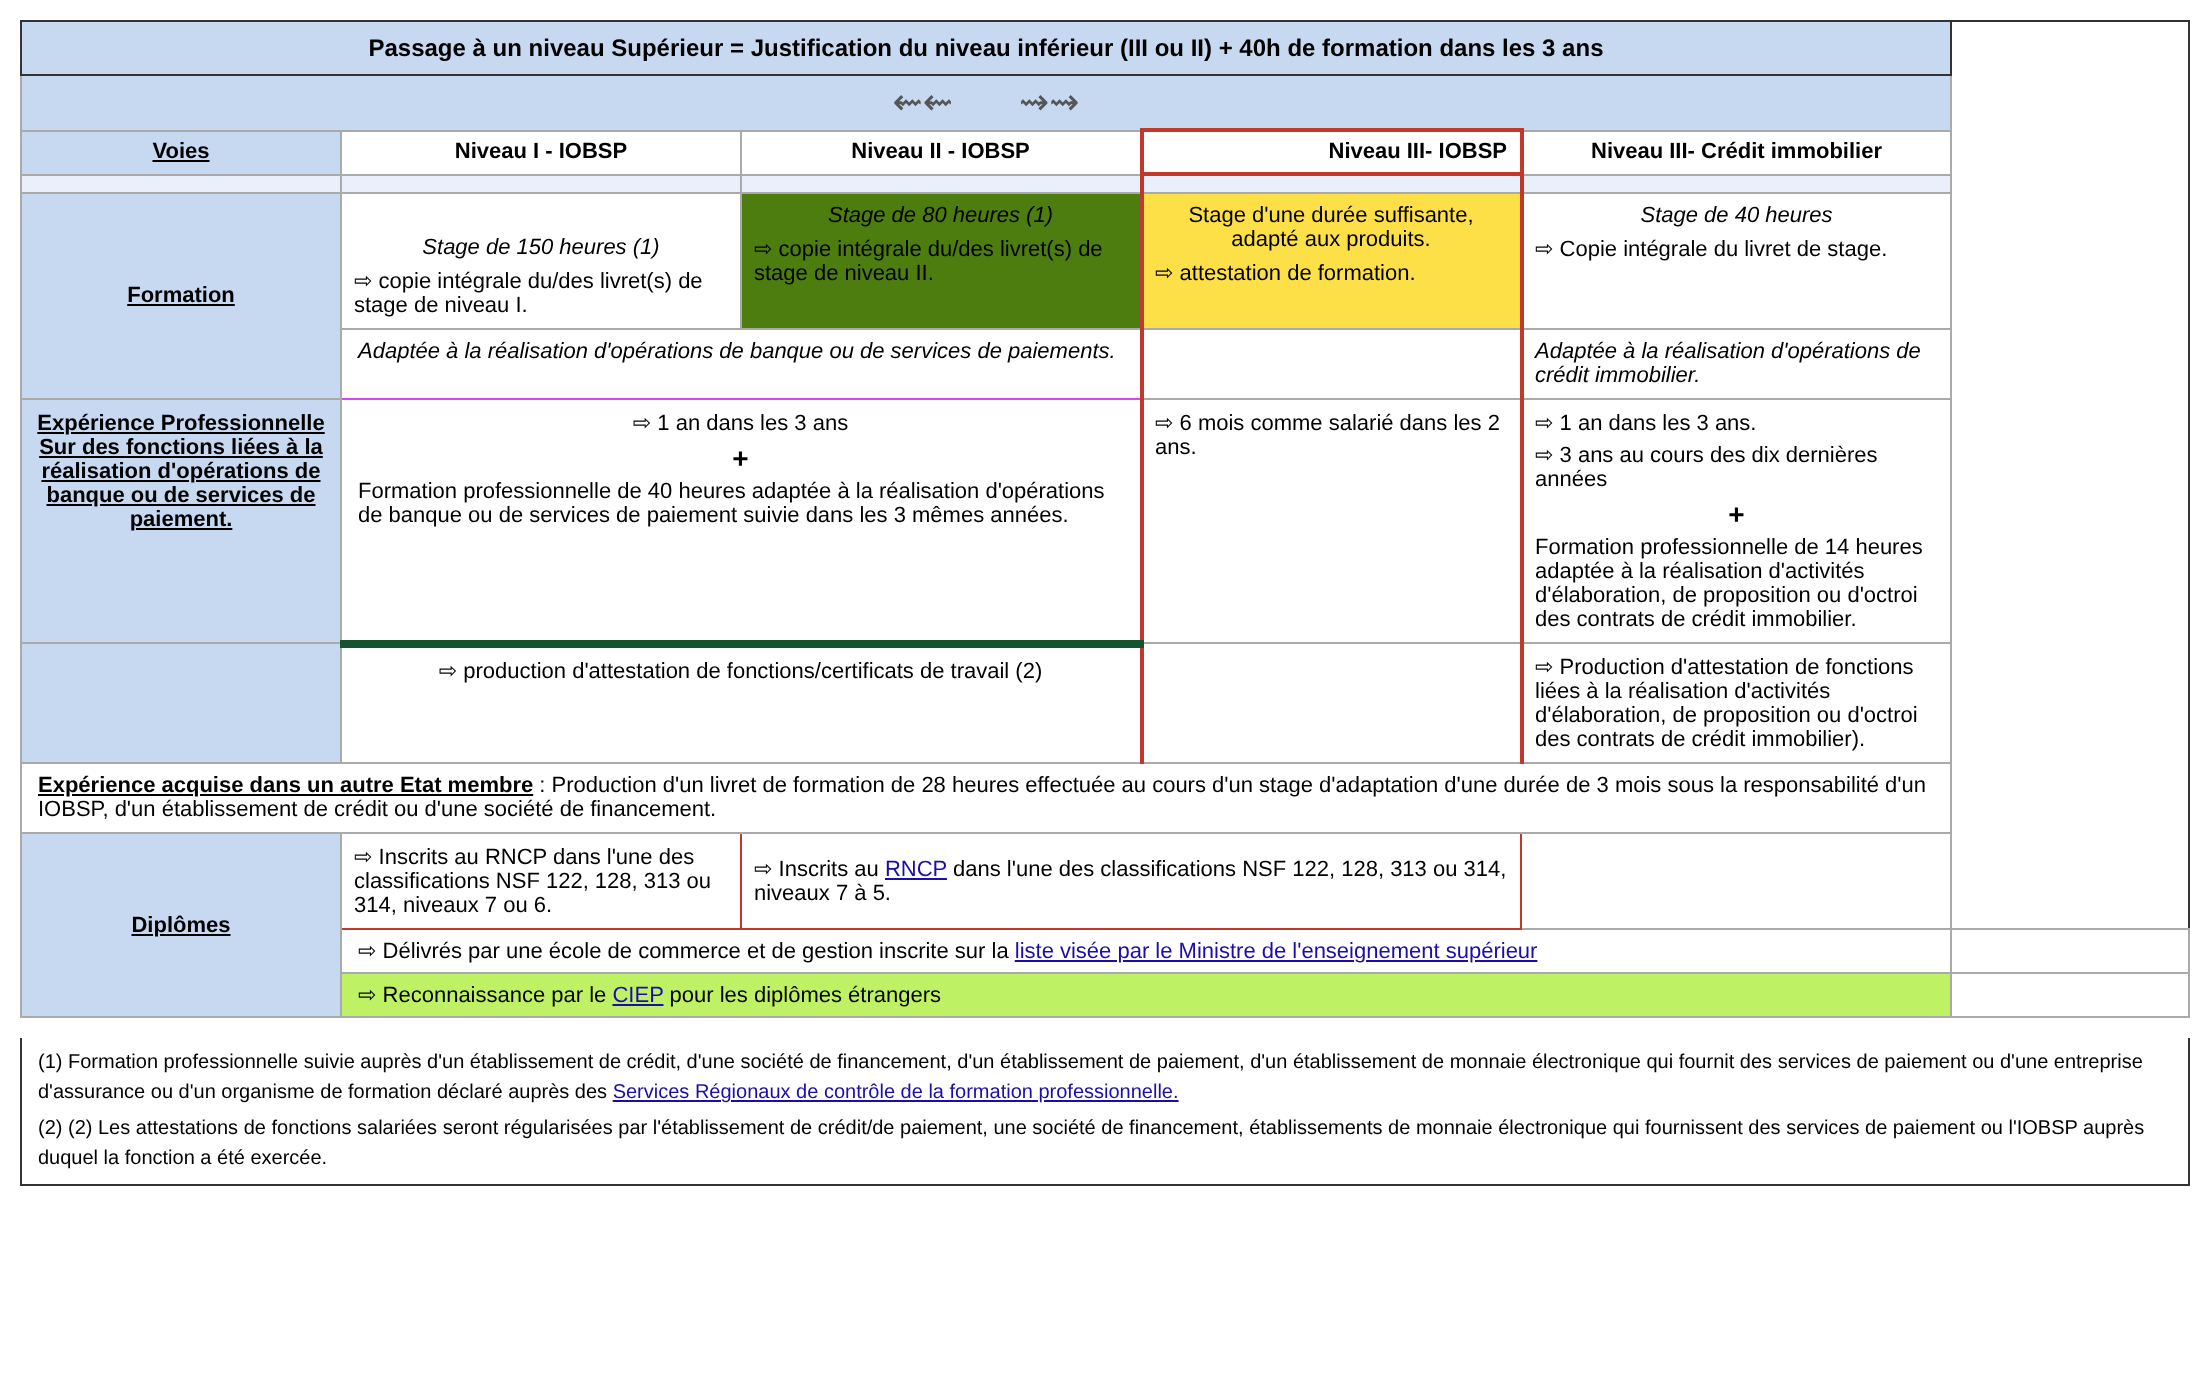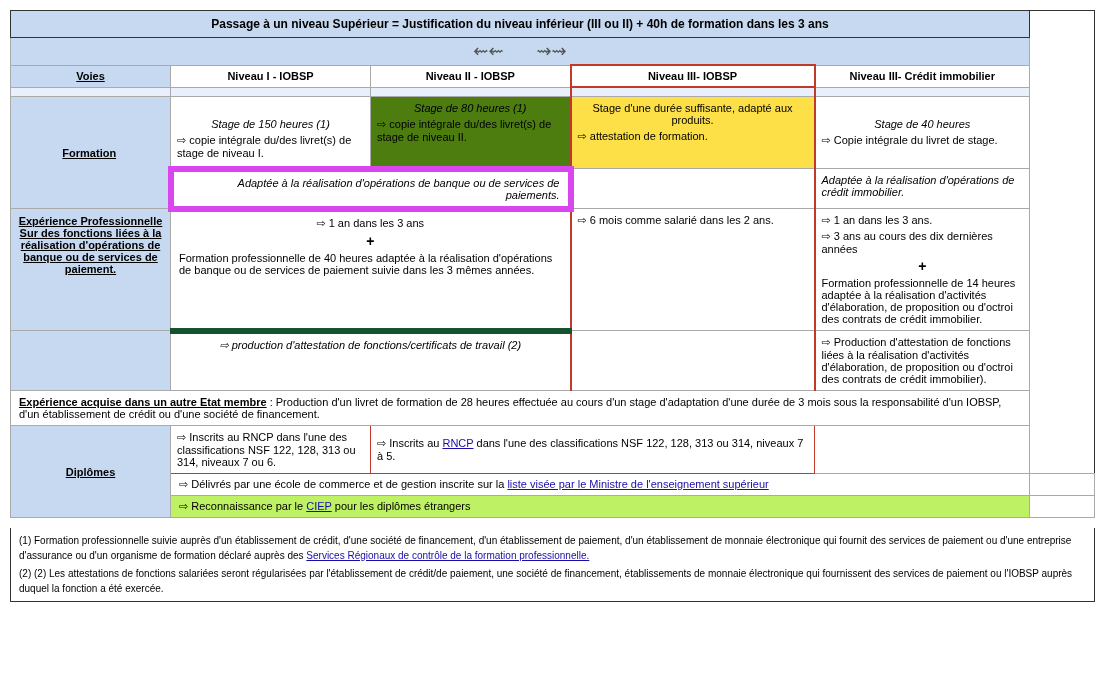--- a/index.html
+++ b/index.html
@@ -39,7 +39,7 @@
     }
     .niveau1-col { width: 200px; }
     .niveau2-col { width: 200px; }
-    .niveau3-col { width: 244px; border-left: 2.5px solid #c0392b !important; border-right: 2.5px solid #c0392b !important; }
+    .niveau3-col { width: 190px; border-left: 2.5px solid #c0392b !important; border-right: 2.5px solid #c0392b !important; text-align: right; }
     .niveau3-credit-col { width: 215px; }
     .section-label {
       background: #c6d9f0;

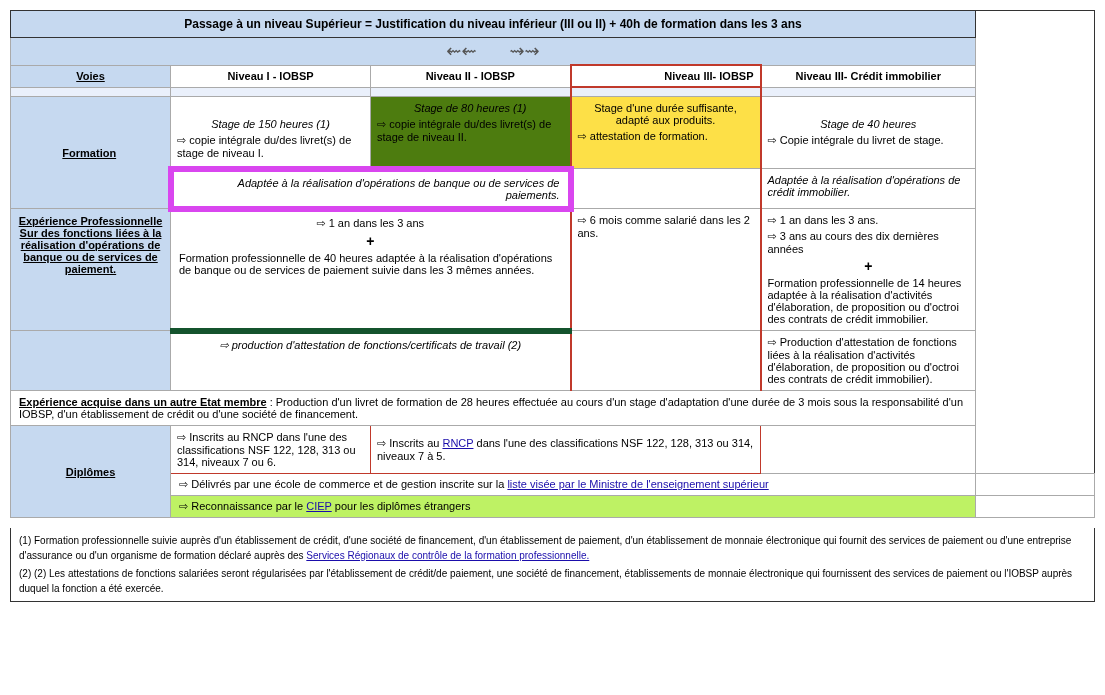--- a/index.html
+++ b/index.html
@@ -100,7 +100,7 @@
       <div style="text-align:center;">Stage d'une durée suffisante, adapté aux produits.</div>
       <div style="margin-top:4px;">⇨ attestation de formation.</div>
     </td>
-    <td style="background:#fff; padding:21px 6px;">
+    <td style="background:#fff; padding:5px 6px;">
       <div style="text-align:center; font-style:italic;">Stage de 40 heures</div>
       <div style="margin-top:4px;">⇨ Copie intégrale du livret de stage.</div>
     </td>

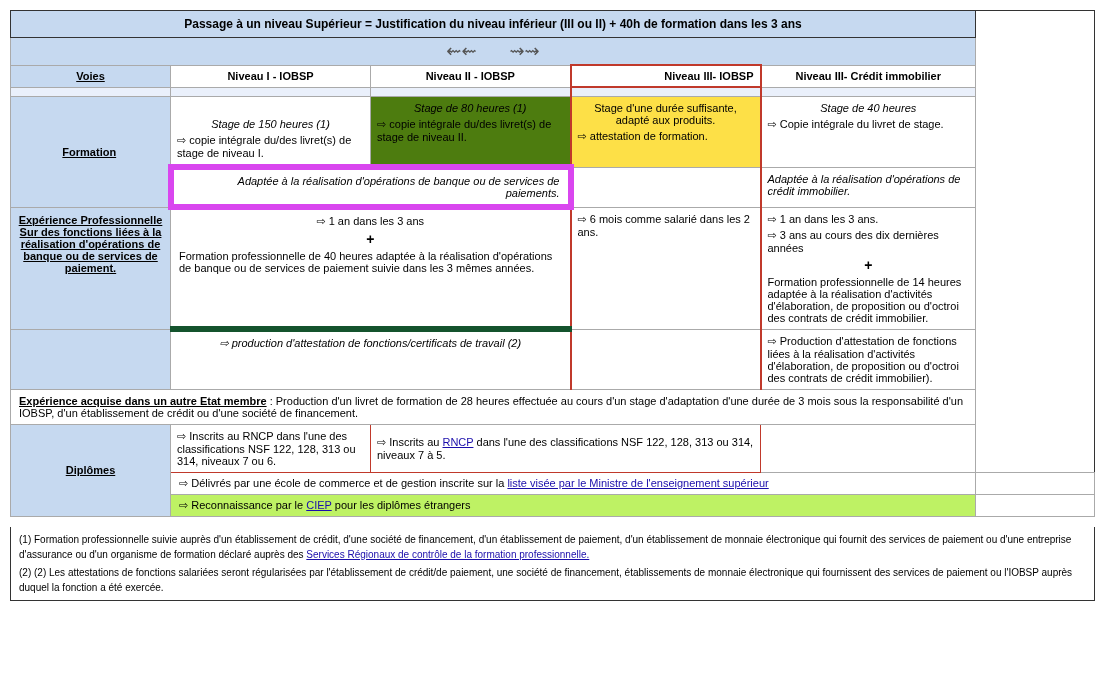--- a/index.html
+++ b/index.html
@@ -107,7 +107,7 @@
   </tr>
 
   <tr>
-    <td colspan="2" style="background:#fff; text-align:right; font-style:italic; padding:5px 8px; border:6px solid #d946ef;">Adaptée à la réalisation d'opérations de banque ou de services de paiements.</td>
+    <td colspan="2" style="background:#fff; text-align:left; font-style:italic; padding:5px 8px; border:1px solid #d946ef;">Adaptée à la réalisation d'opérations de banque ou de services de paiements.</td>
     <td style="background:#fff; border-left:2.5px solid #c0392b; border-right:2.5px solid #c0392b; border-top:1px solid #ddd;"></td>
     <td style="background:#fff; padding:5px 6px; font-style:italic;">Adaptée à la réalisation d'opérations de crédit immobilier.</td>
   </tr>

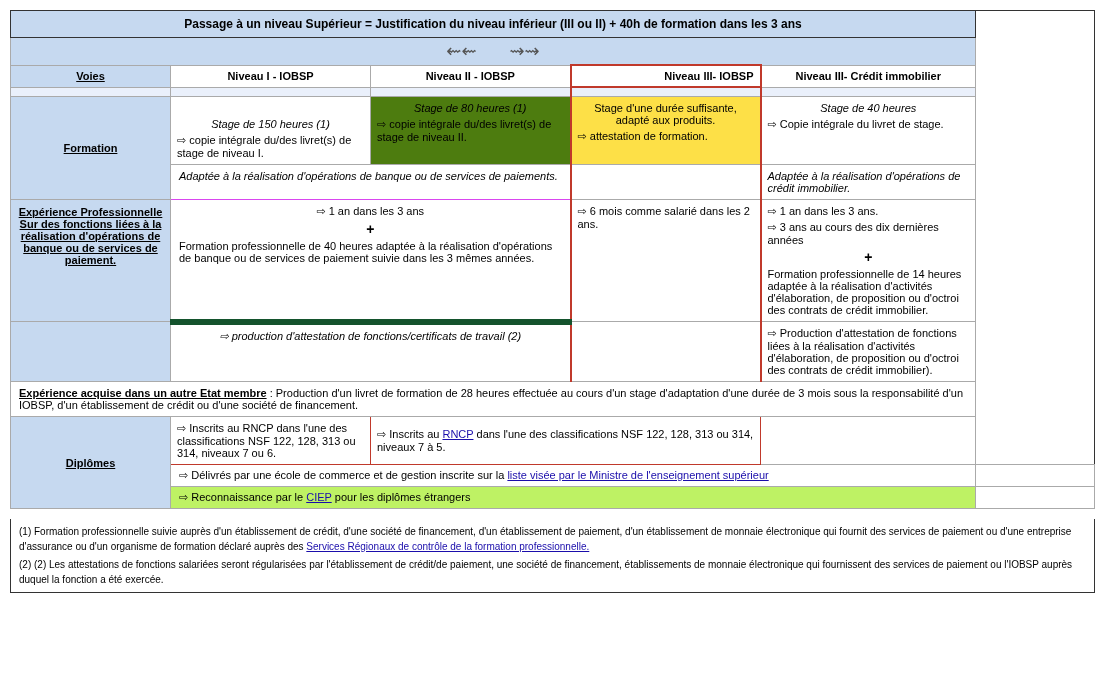--- a/index.html
+++ b/index.html
@@ -130,7 +130,7 @@
 
   <tr>
     <td style="background:#c6d9f0; border:1px solid #aaa;"></td>
-    <td colspan="2" style="background:#fff; text-align:center; font-style:italic; padding:5px 8px; border-top:6px solid #14532d;">⇨ production d'attestation de fonctions/certificats de travail (2)</td>
+    <td colspan="2" style="background:#fff; text-align:center; padding:5px 8px; border-top:4px solid #14532d;">⇨ production d'attestation de fonctions/certificats de travail (2)</td>
     <td style="background:#fff; border-left:2.5px solid #c0392b; border-right:2.5px solid #c0392b; border-top:1px solid #ddd;"></td>
     <td style="background:#fff; padding:5px 6px; border-top:1px solid #ddd;">⇨ Production d'attestation de fonctions liées à la réalisation d'activités d'élaboration, de proposition ou d'octroi des contrats de crédit immobilier).</td>
   </tr>

